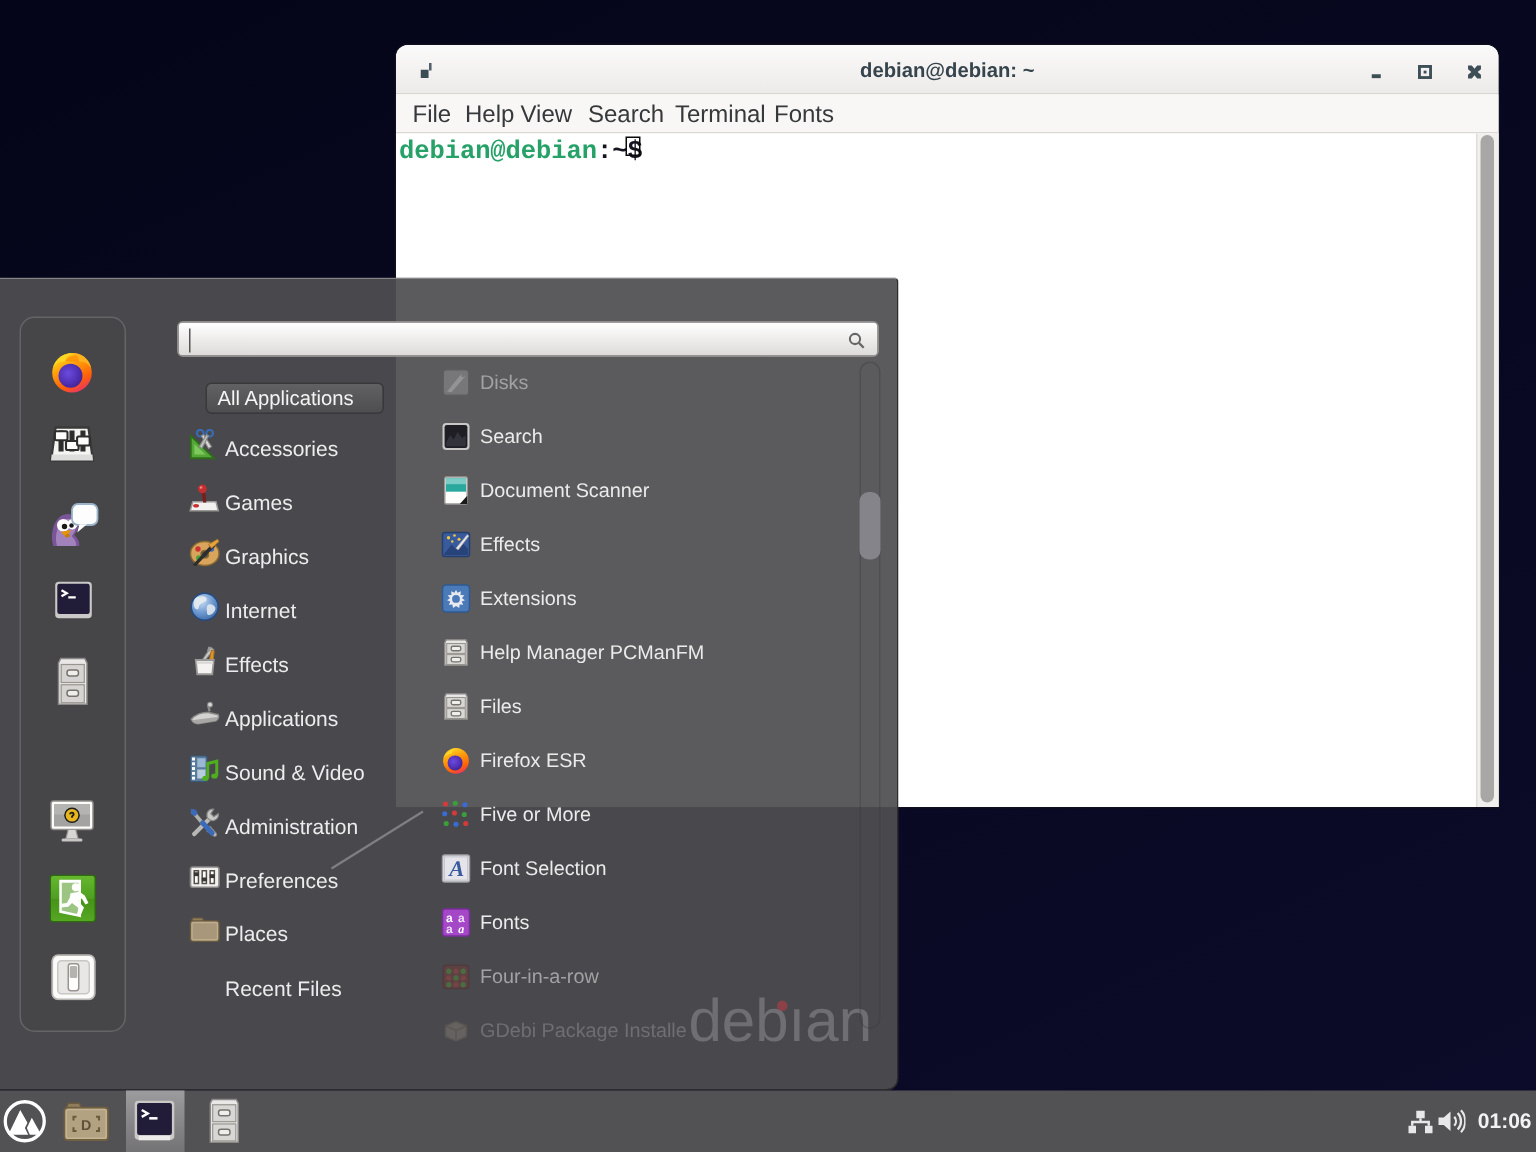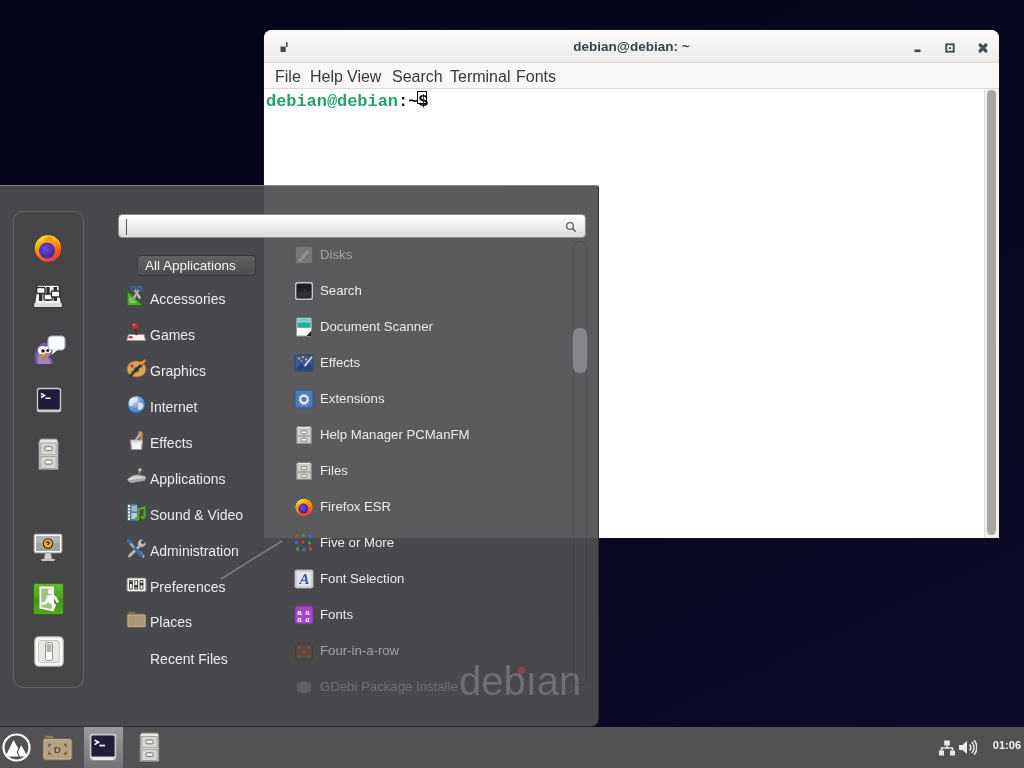--- a/index.html
+++ b/index.html
@@ -65,7 +65,7 @@
 
   
   #taskbar { position:absolute; left:0; top:727px; width:1024px; height:41px; background:#525254; }
-  #clock { position:absolute; right:3px; top:12px; font-size:11px; font-weight:bold; color:#f2f2f4; }
+  #clock { position:absolute; right:3px; top:12px; font-size:14px; font-weight:bold; color:#f2f2f4; }
   #activewin { position:absolute; left:84px; top:0; width:39px; height:41px;
           background:linear-gradient(#9c9c9e,#737375); }
 </style>

